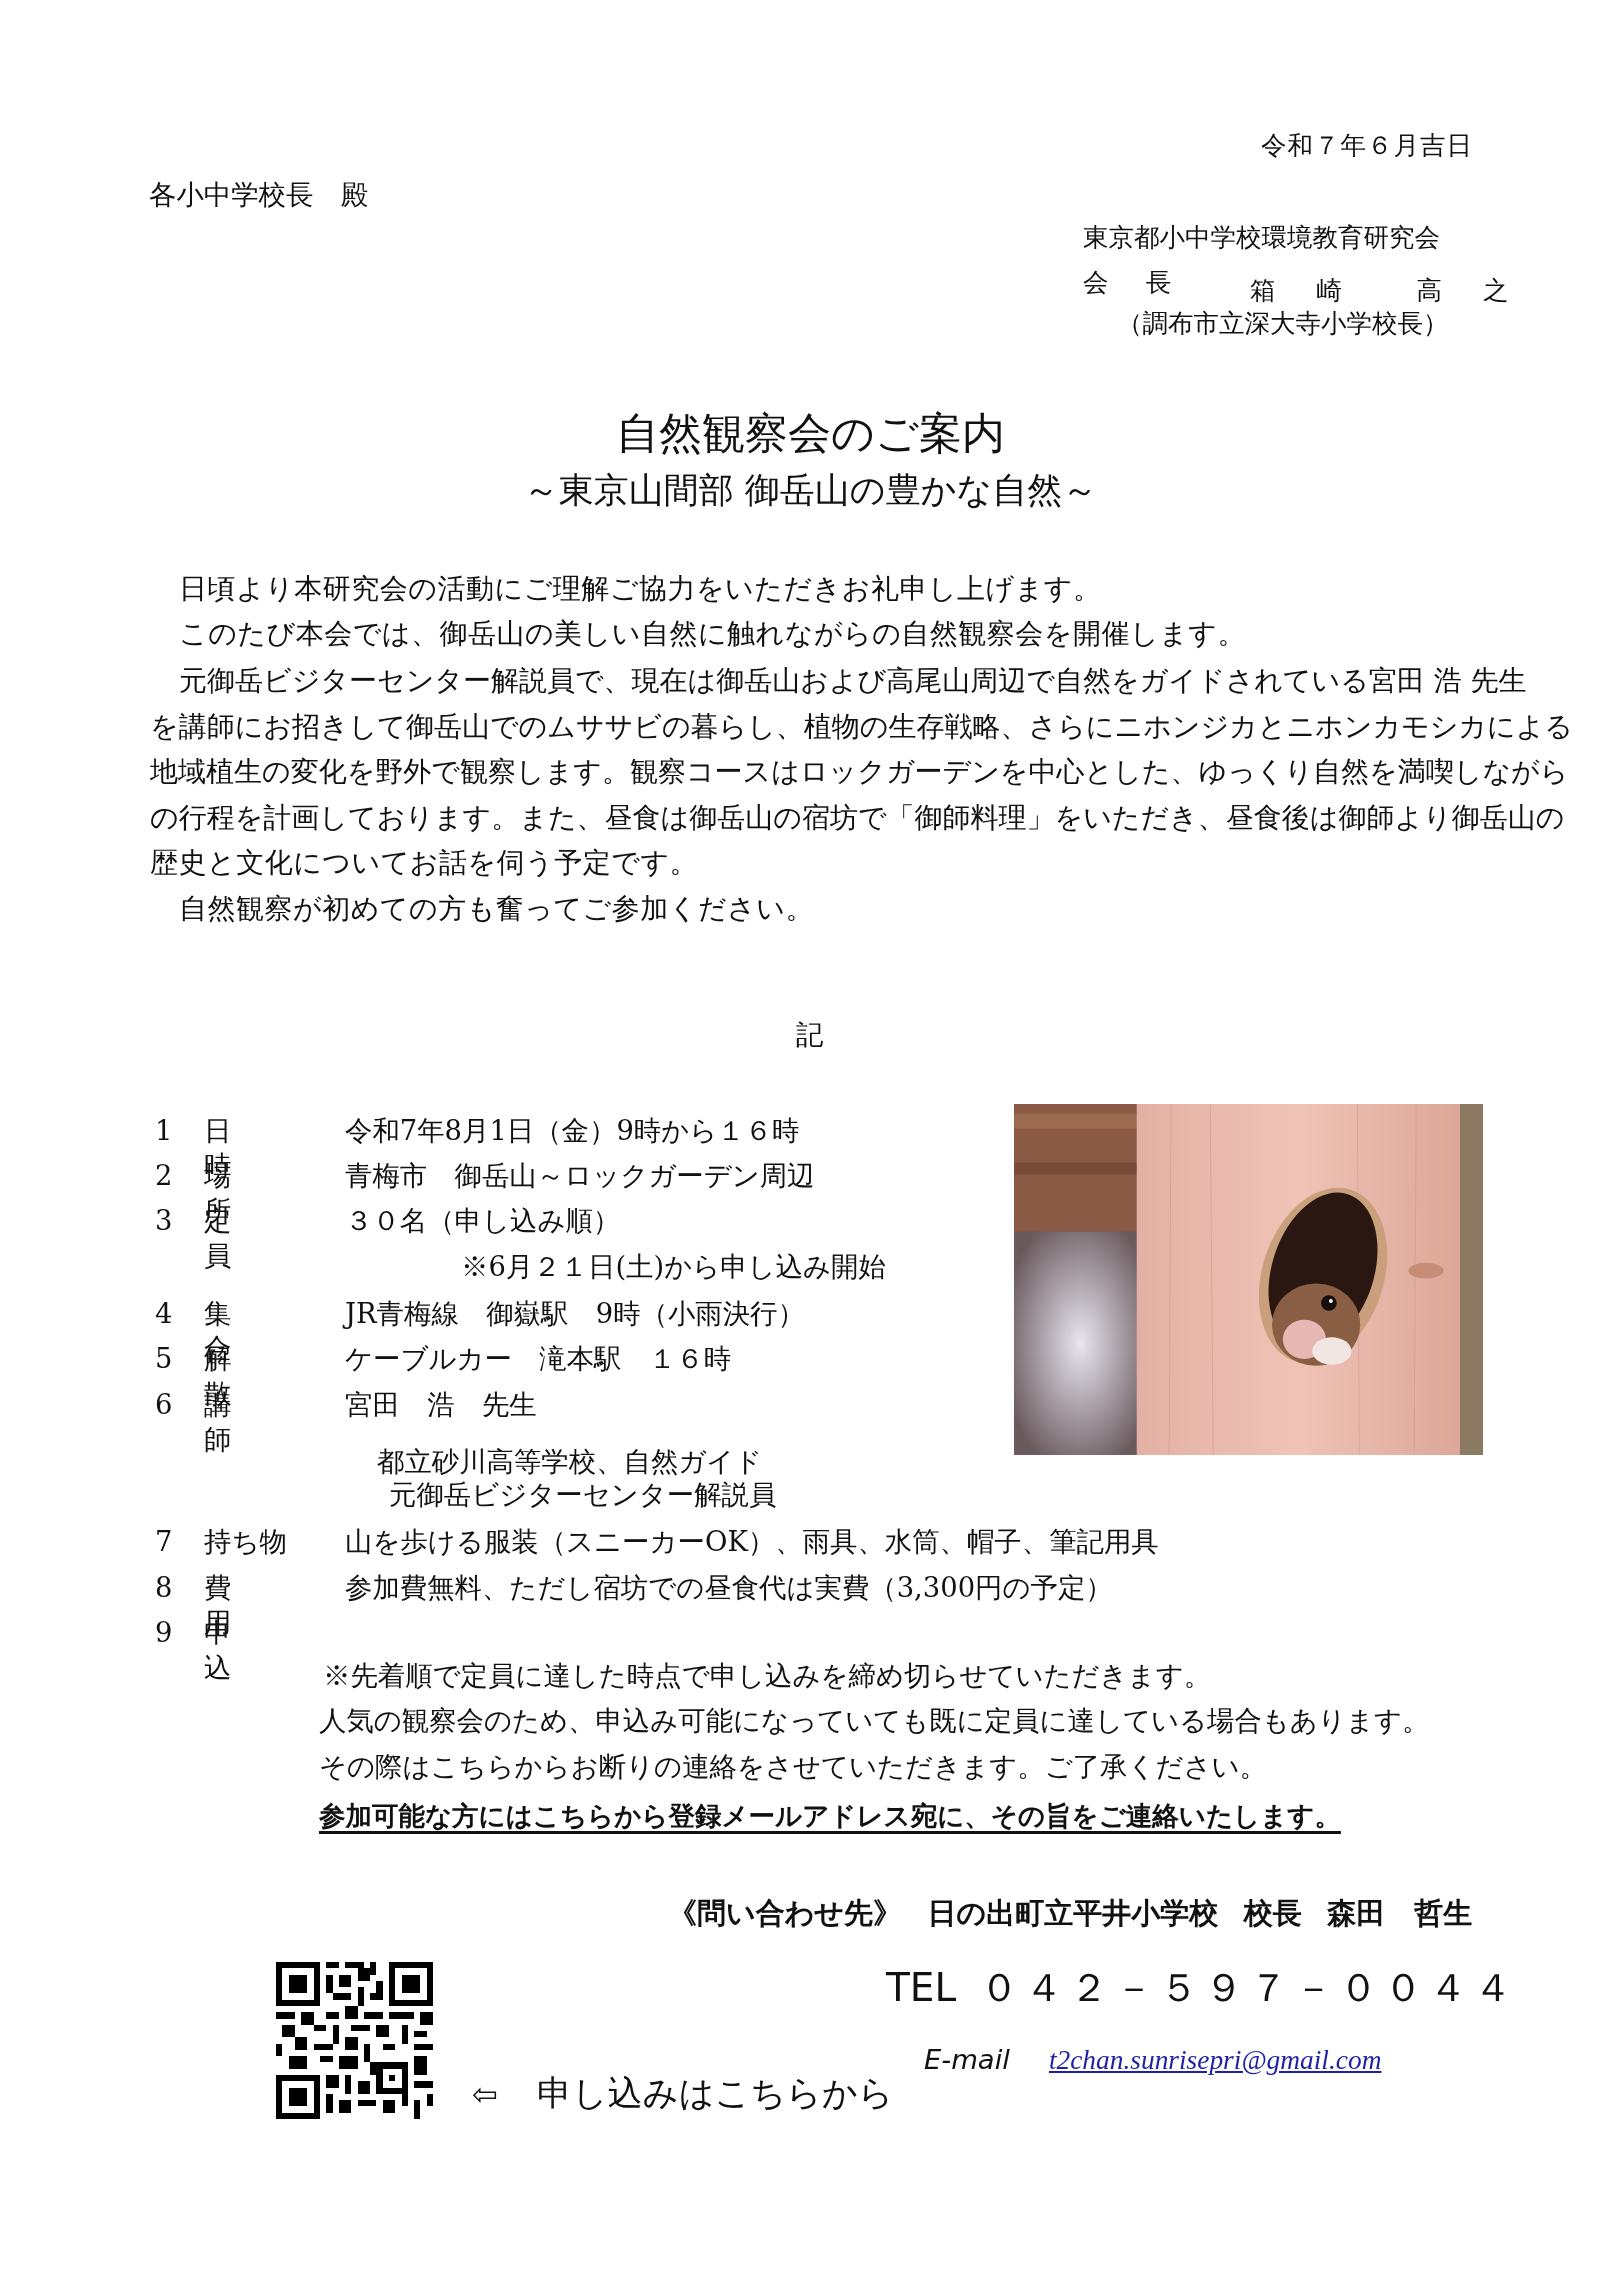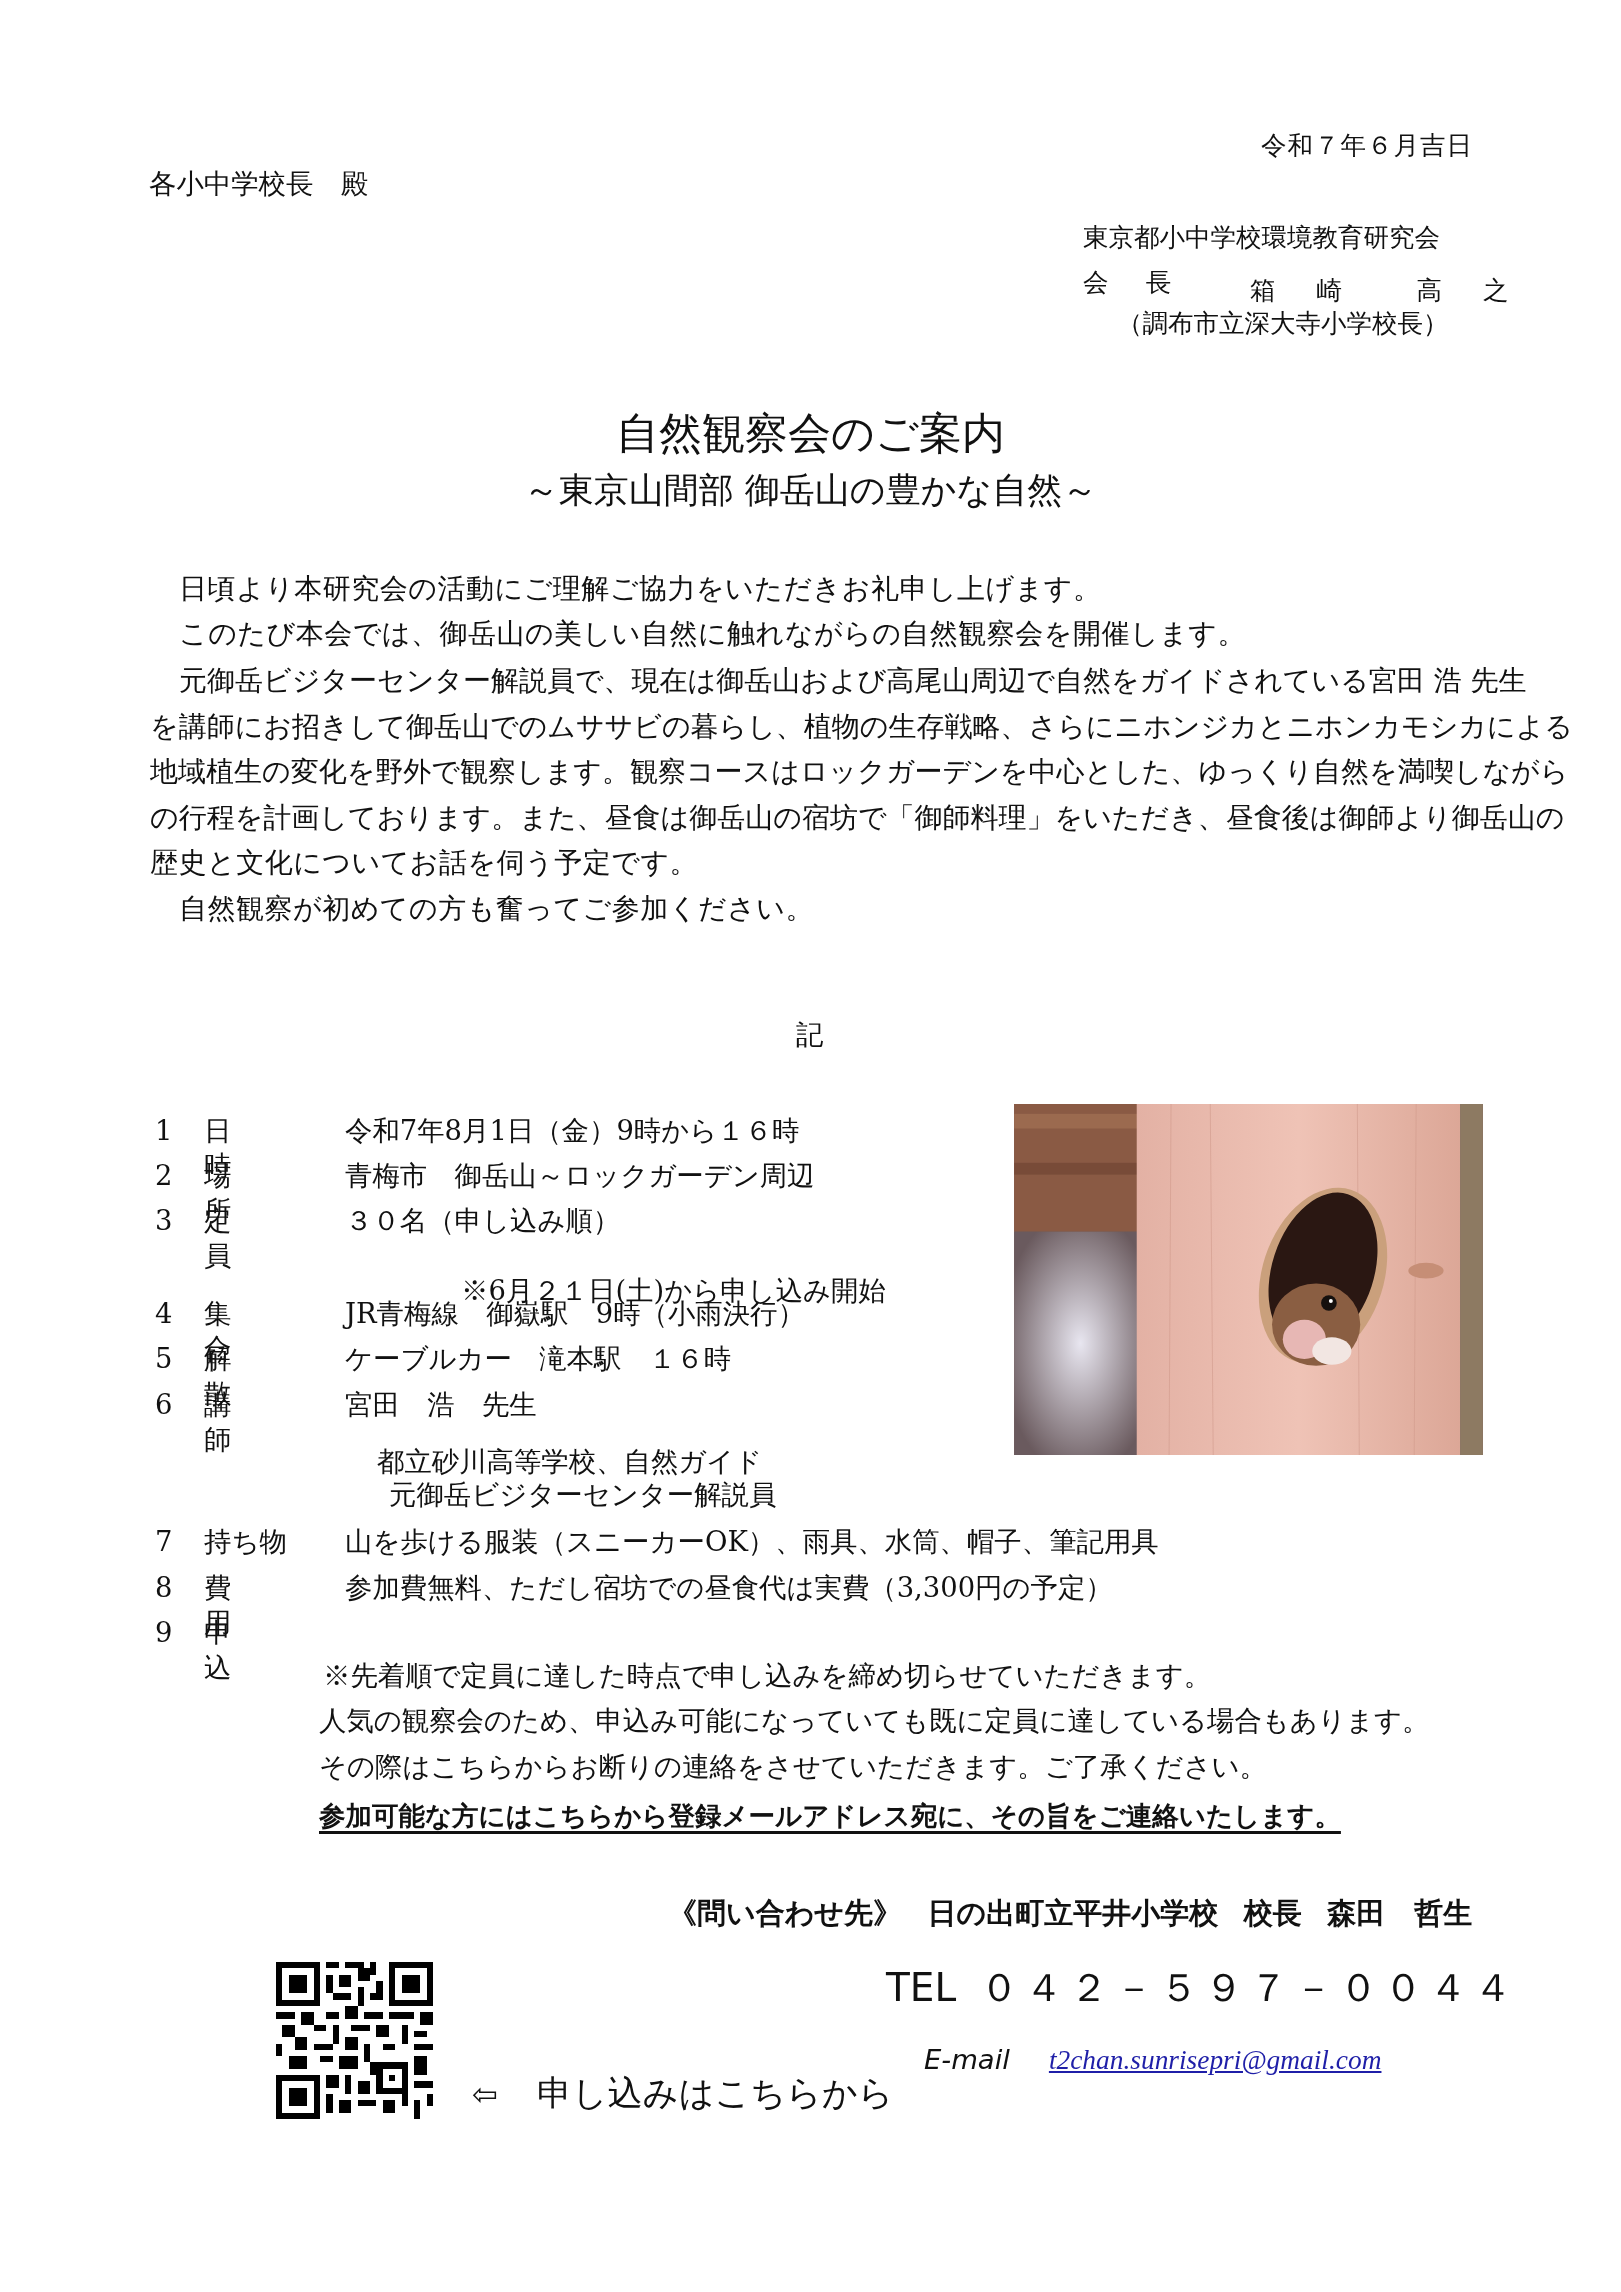--- a/index.html
+++ b/index.html
@@ -27,7 +27,7 @@
 <body>
 
 <div class="abs f26" style="left:1253px; top:131px; width:220px; text-align:right; letter-spacing:1px;">令和７年６月吉日</div>
-<div class="abs f28" style="left:149px; top:168px;">各小中学校長　殿</div>
+<div class="abs f28" style="left:149px; top:179px;">各小中学校長　殿</div>
 <div class="abs f26" style="left:1083px; top:223px;">東京都小中学校環境教育研究会</div>
 <div class="abs f26" style="left:1083px; top:268px; letter-spacing:5.9px;">会　長</div>
 <div class="abs f26" style="left:1250px; top:268px; letter-spacing:7.8px;margin-top:8px;">箱　崎　　高　之</div>

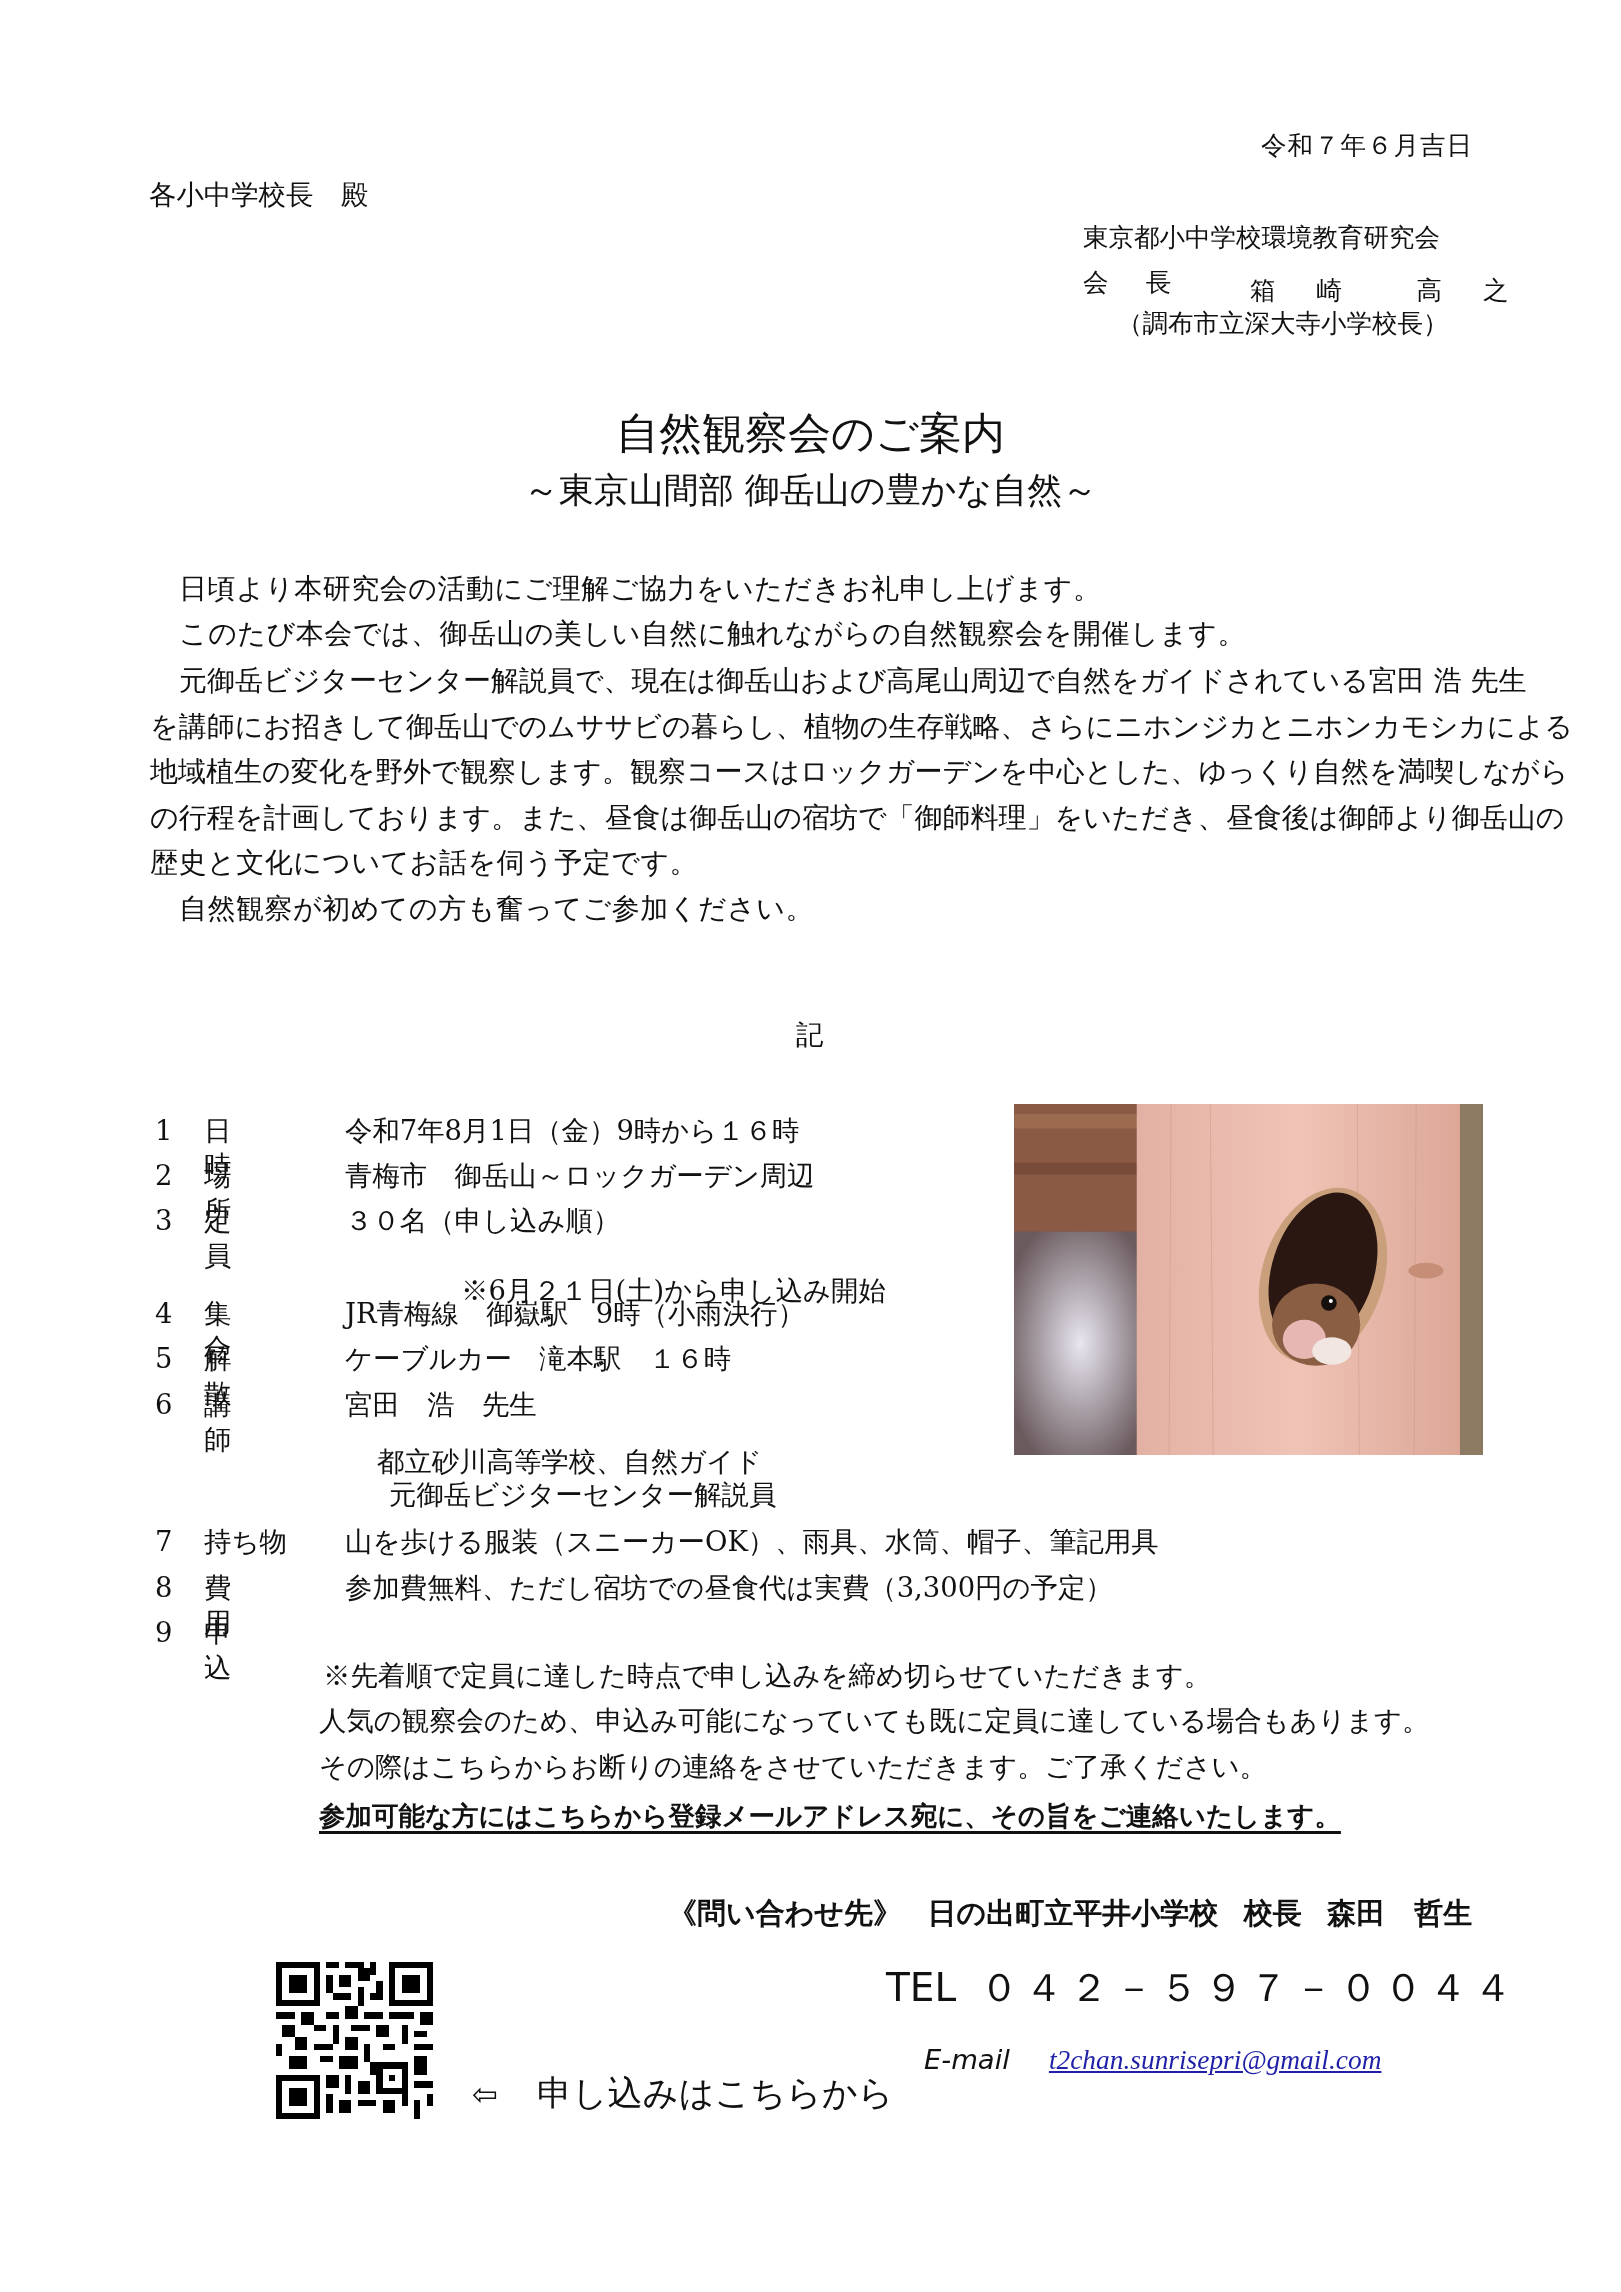--- a/index.html
+++ b/index.html
@@ -103,7 +103,7 @@
     <span class="list-val">３０名（申し込み順）</span>
   </div>
   <div class="row" style="top:1249px;">
-    <span class="list-val" style="left:461px;margin-top:24px;">※6月２１日(土)から申し込み開始</span>
+    <span class="list-val" style="left:461px;">※6月２１日(土)から申し込み開始</span>
   </div>
   <div class="row" style="top:1296px;">
     <span class="list-num">4</span>

